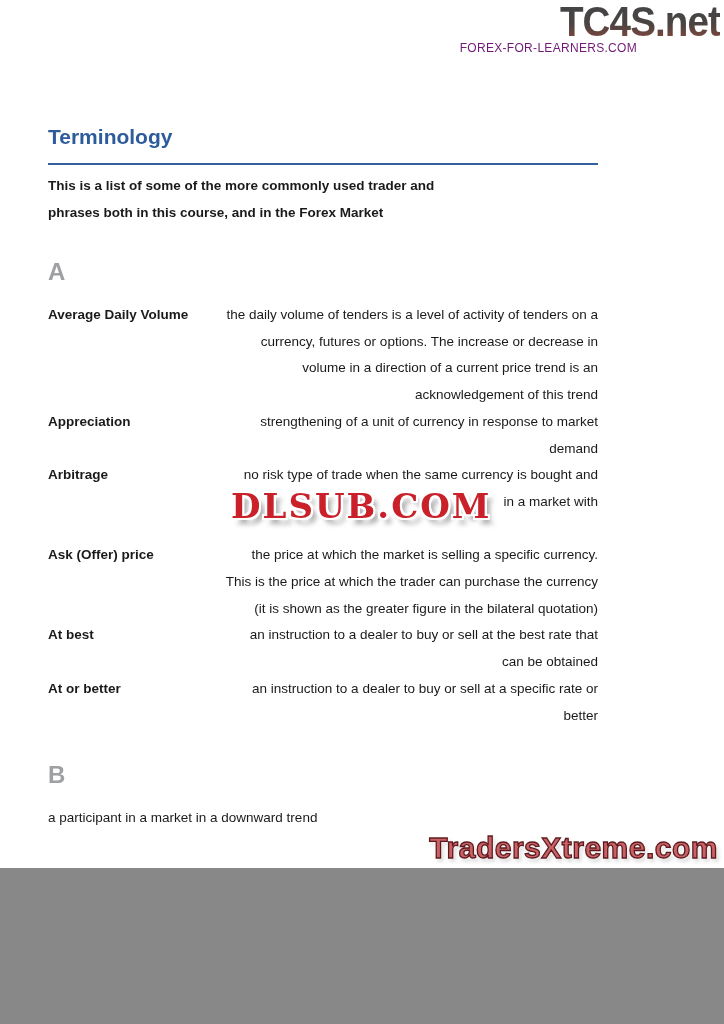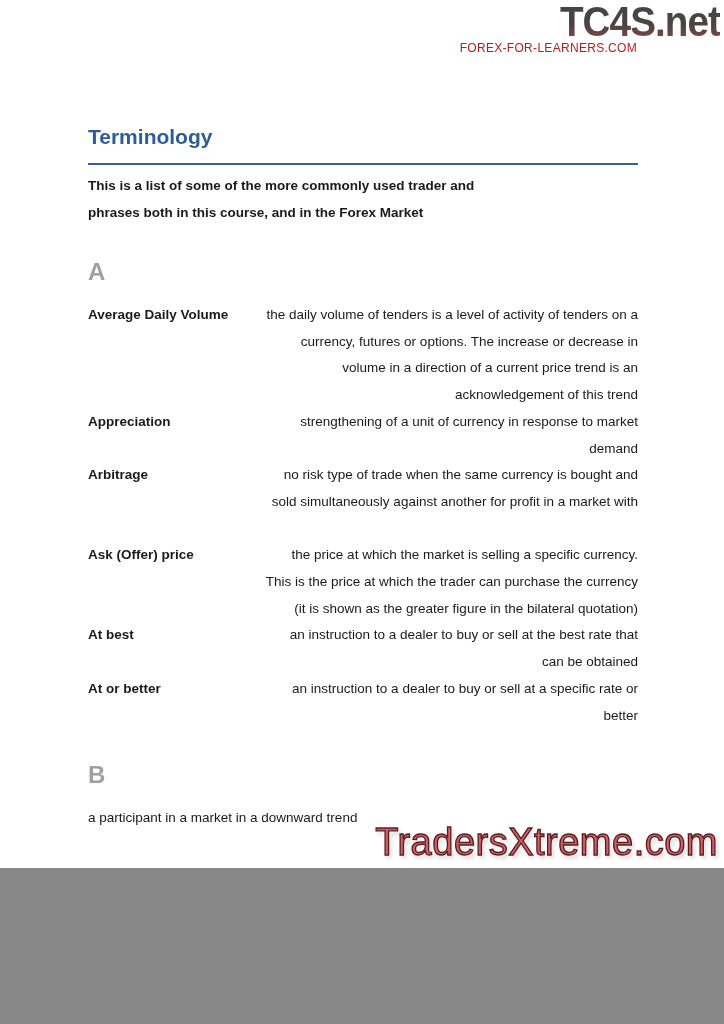--- a/index.html
+++ b/index.html
@@ -24,7 +24,7 @@
   }
   .site-line {
     position:absolute; top:41px; right:87px;
-    font-size:12px; color:#b91c1c; letter-spacing:.3px;
+    font-size:12px; color:#701a75; letter-spacing:.3px;
     z-index:2;
   }
   

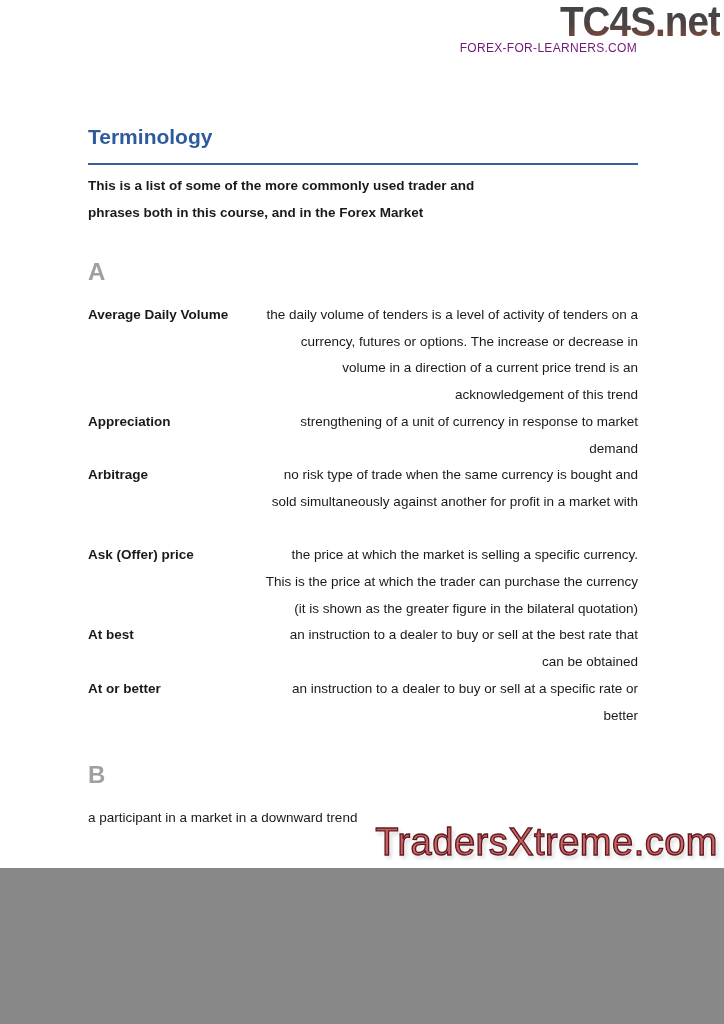--- a/index.html
+++ b/index.html
@@ -28,7 +28,7 @@
     z-index:2;
   }
   
-  .content { margin-left:88px; width:550px; }
+  .content { margin-left:48px; width:550px; }
   .title {
     margin-top:66px;
     font-size:21px; font-weight:bold; color:#2d5b9c;

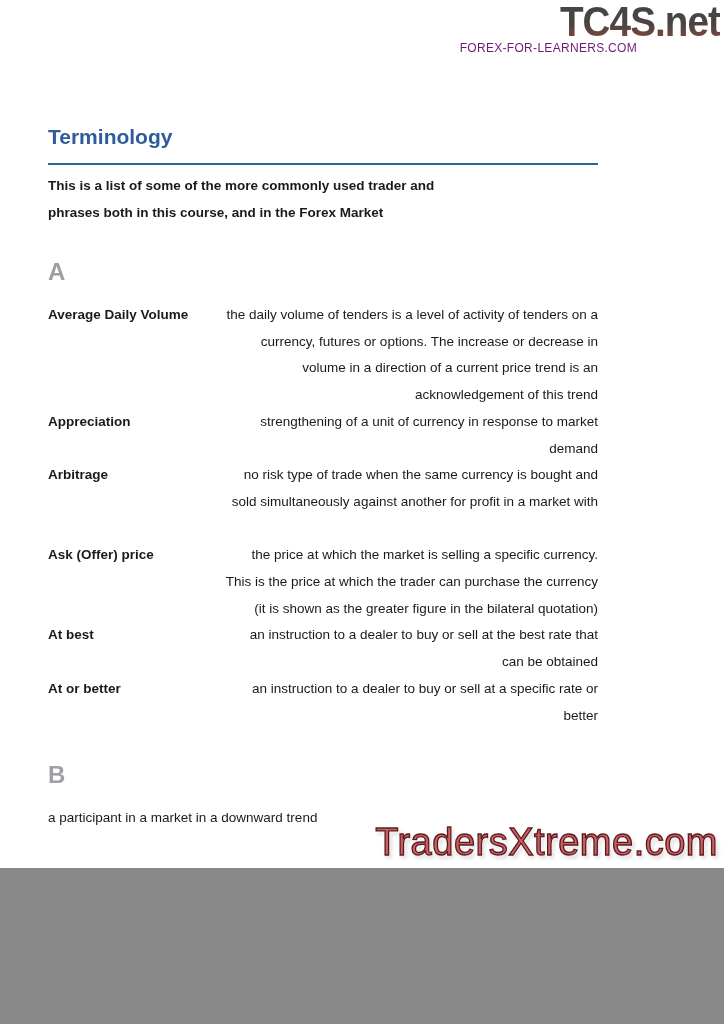--- a/index.html
+++ b/index.html
@@ -147,6 +147,7 @@
       </div>
   </div>
 
+  <div class="watermark">DLSUB.COM</div>
 
   <div class="footer-rule"></div>
   <div class="page-num">1 | P a g e</div>

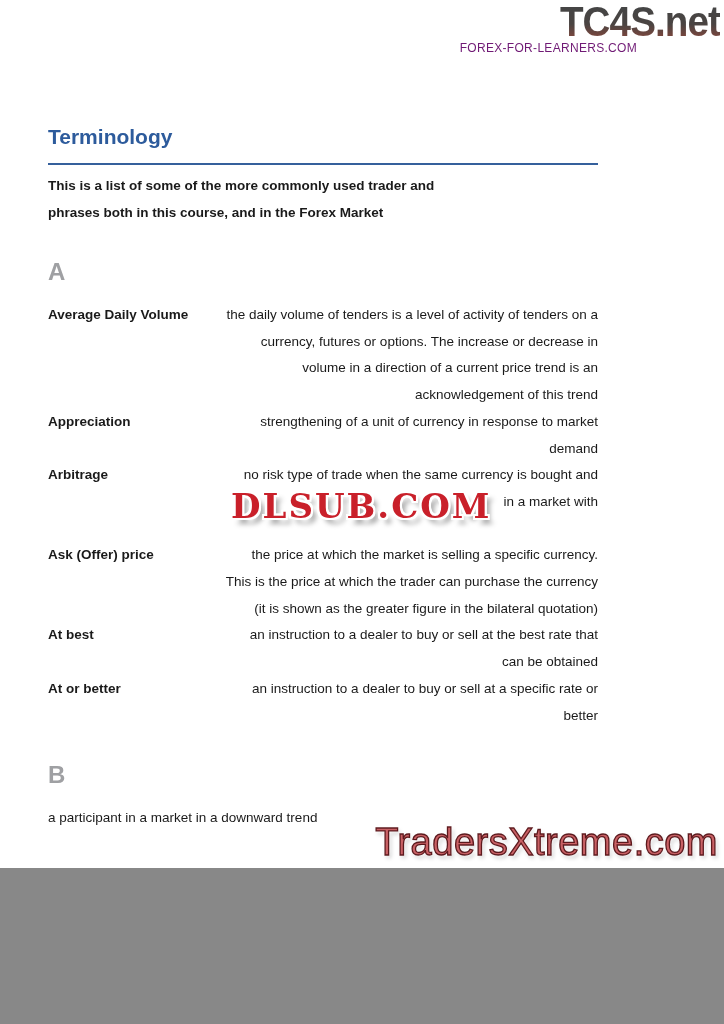--- a/index.html
+++ b/index.html
@@ -67,7 +67,7 @@
   }
   .brand {
     position:absolute; right:6px; bottom:4px; z-index:5;
-    font-size:38px; font-weight:normal; letter-spacing:.5px; line-height:1.1;
+    font-size:30px; font-weight:bold; letter-spacing:.5px; line-height:1.1;
     color:#c96165;
     -webkit-text-stroke:1.3px #5c191d;
     text-shadow: 0 0 2px #fff, 0 0 4px #fff, 0 0 6px #fff, 2px 3px 4px rgba(0,0,0,.25);

